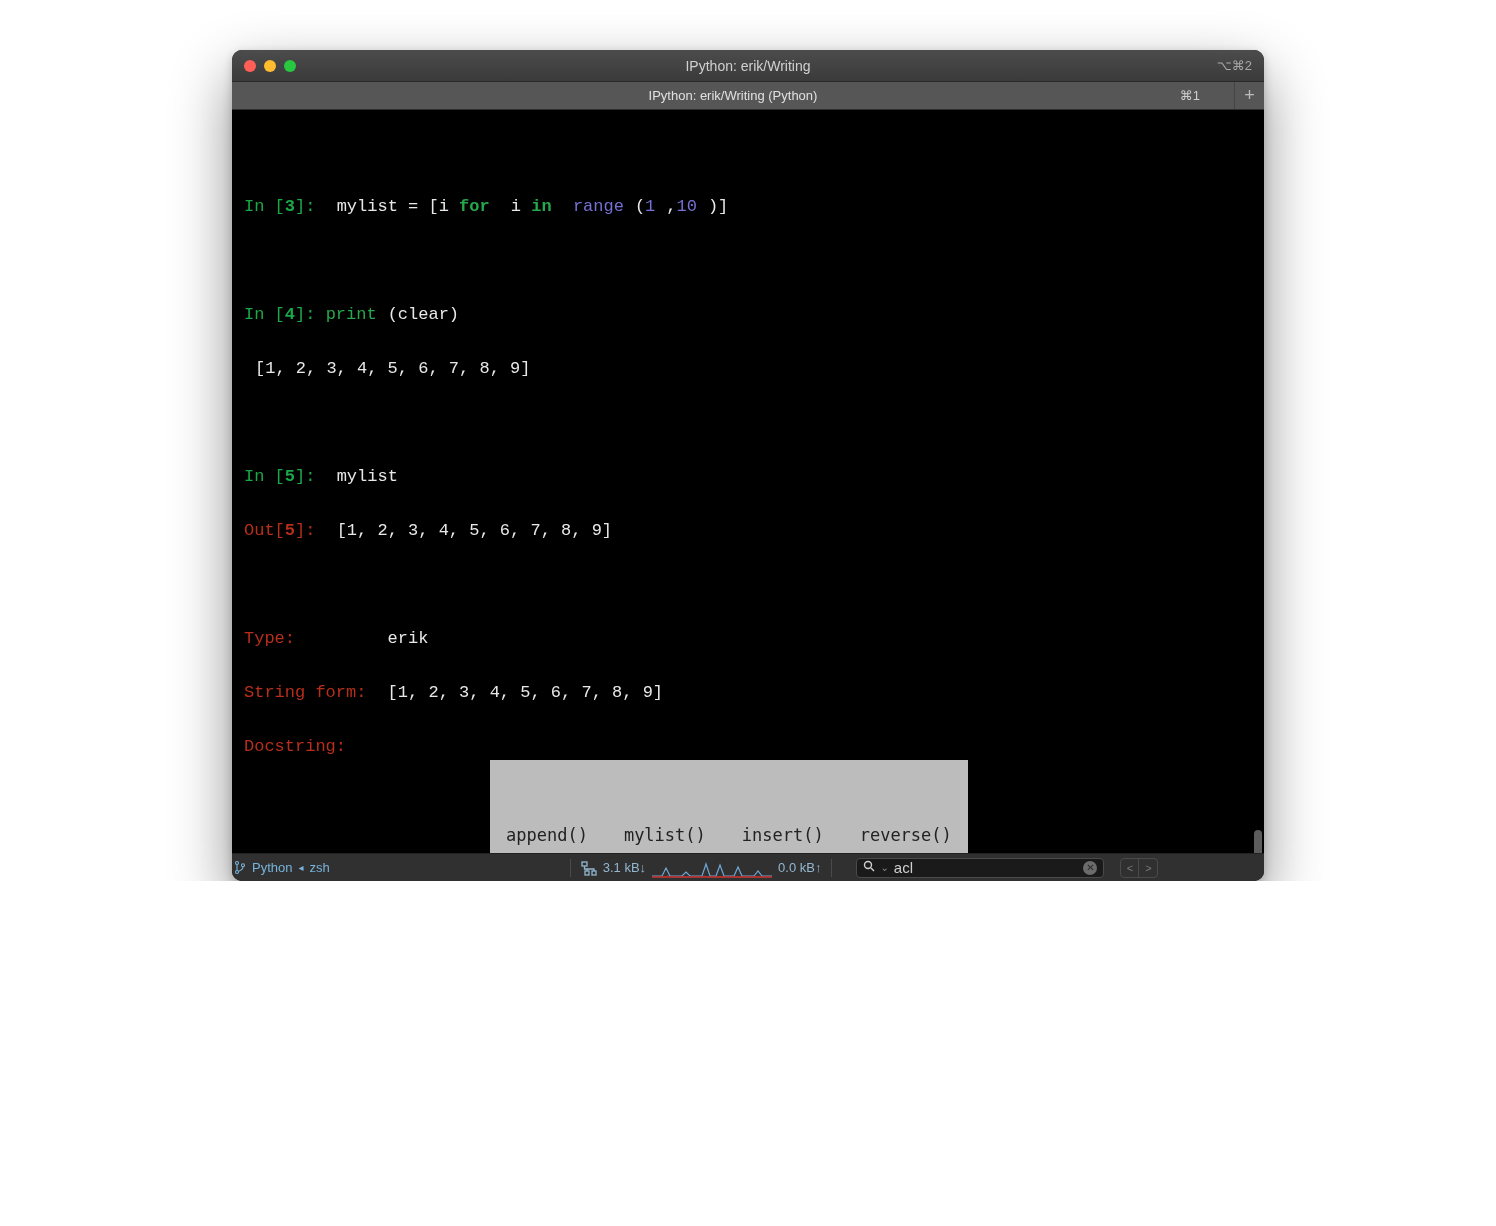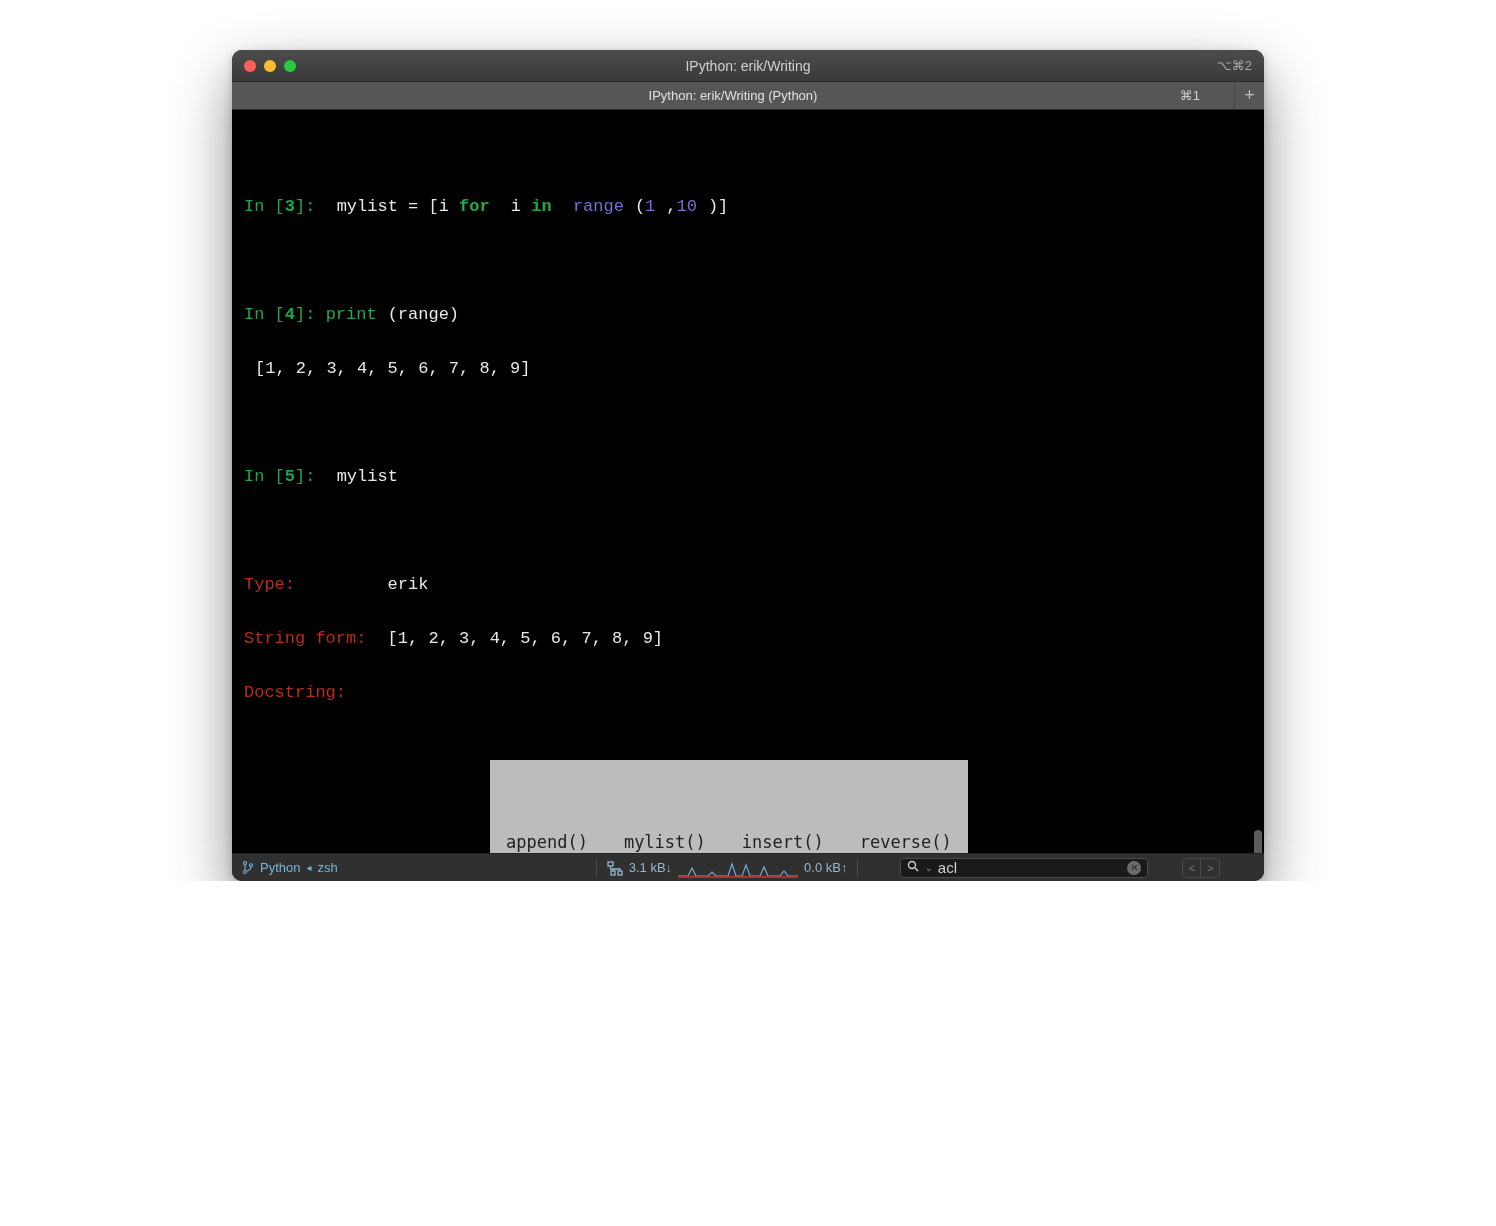--- a/index.html
+++ b/index.html
@@ -244,7 +244,7 @@
   <div class="terminal">
 <div><span class="in-prompt">In [</span><span class="in-num">3</span><span class="in-prompt">]: </span><span class="text">mylist = [i </span><span class="kw">for</span><span class="text"> i </span><span class="kw">in</span><span class="text"> </span><span class="purple">range</span><span class="text">(</span><span class="purple">1</span><span class="text">,</span><span class="purple">10</span><span class="text">)]</span></div>
 <div> </div>
-<div><span class="in-prompt">In [</span><span class="in-num">4</span><span class="in-prompt">]: </span><span class="builtin">print</span><span class="text">(range)</span></div>
+<div><span class="in-prompt">In [</span><span class="in-num">4</span><span class="in-prompt">]: </span><span class="builtin">print</span><span class="text">(clear)</span></div>
 <div class="text">[1, 2, 3, 4, 5, 6, 7, 8, 9]</div>
 <div> </div>
 <div><span class="in-prompt">In [</span><span class="in-num">5</span><span class="in-prompt">]: </span><span class="text">mylist</span></div>

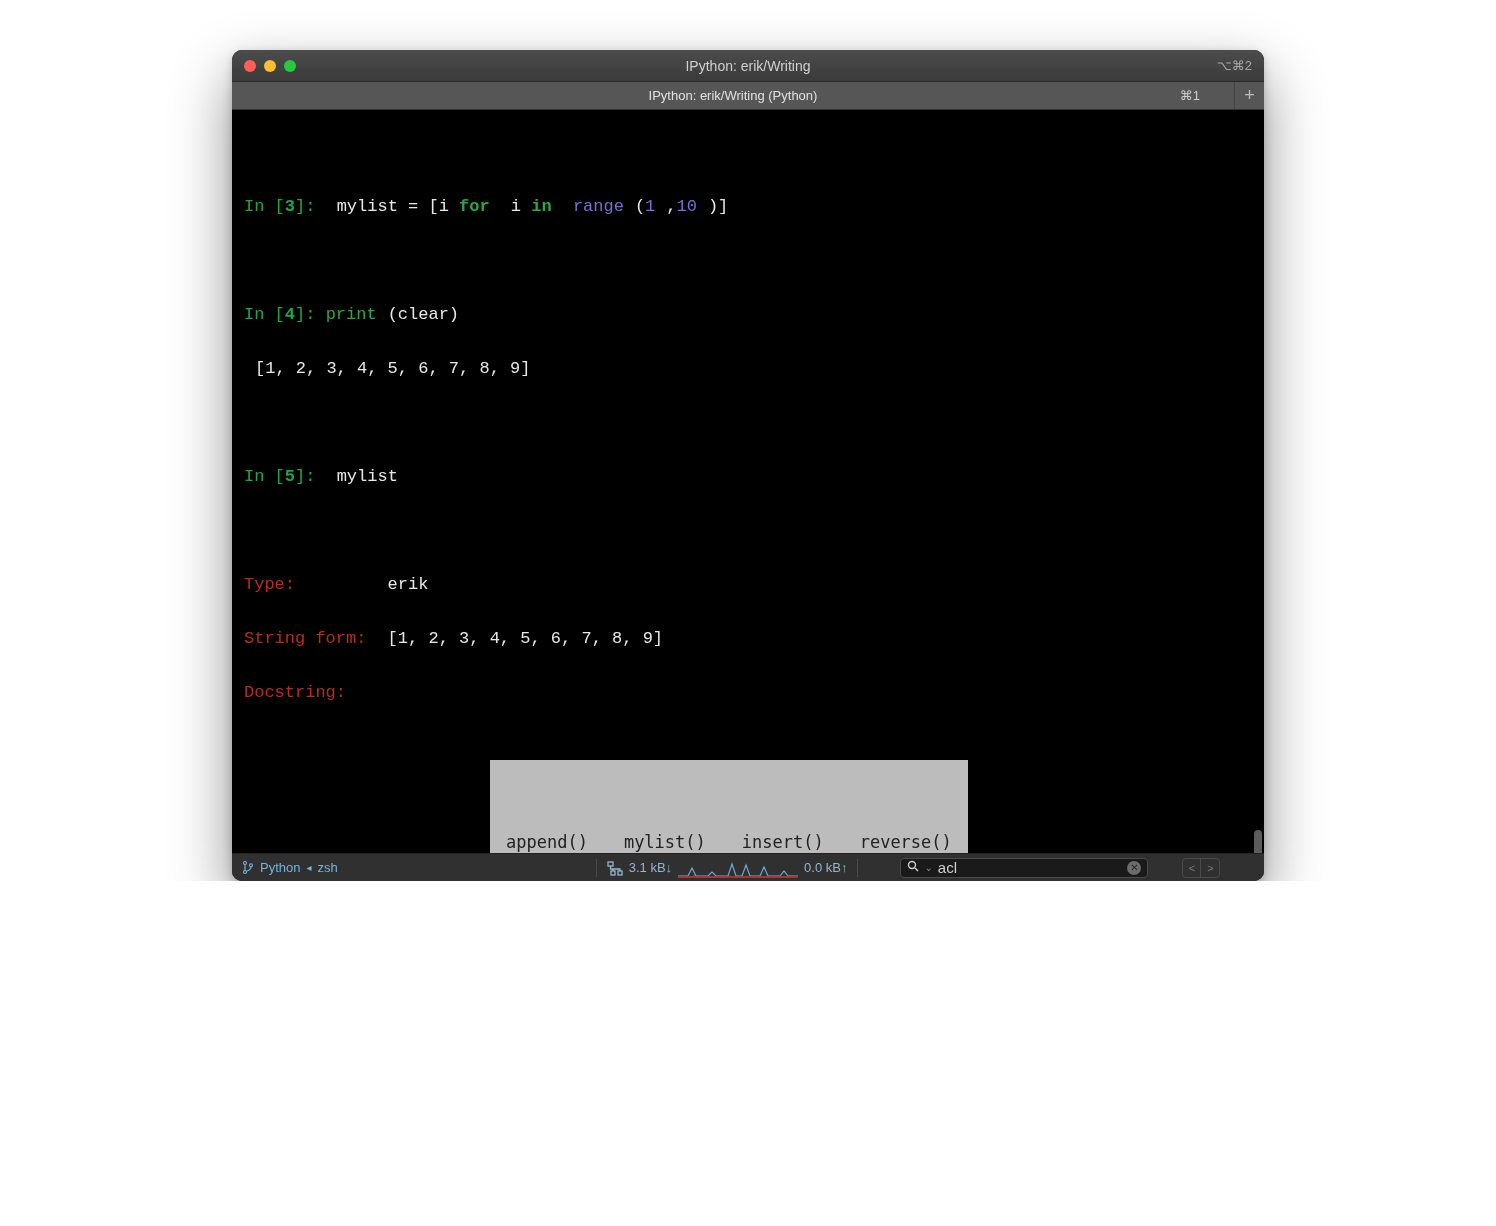--- a/index.html
+++ b/index.html
@@ -248,6 +248,7 @@
 <div class="text">[1, 2, 3, 4, 5, 6, 7, 8, 9]</div>
 <div> </div>
 <div><span class="in-prompt">In [</span><span class="in-num">5</span><span class="in-prompt">]: </span><span class="text">mylist</span></div>
+<div><span class="out-prompt">Out[</span><span class="out-num">5</span><span class="out-prompt">]: </span><span class="text">[1, 2, 3, 4, 5, 6, 7, 8, 9]</span></div>
 <div> </div>
 <div><span class="red-label">Type:       </span><span class="text"> erik</span></div>
 <div><span class="red-label">String form:</span><span class="text"> [1, 2, 3, 4, 5, 6, 7, 8, 9]</span></div>

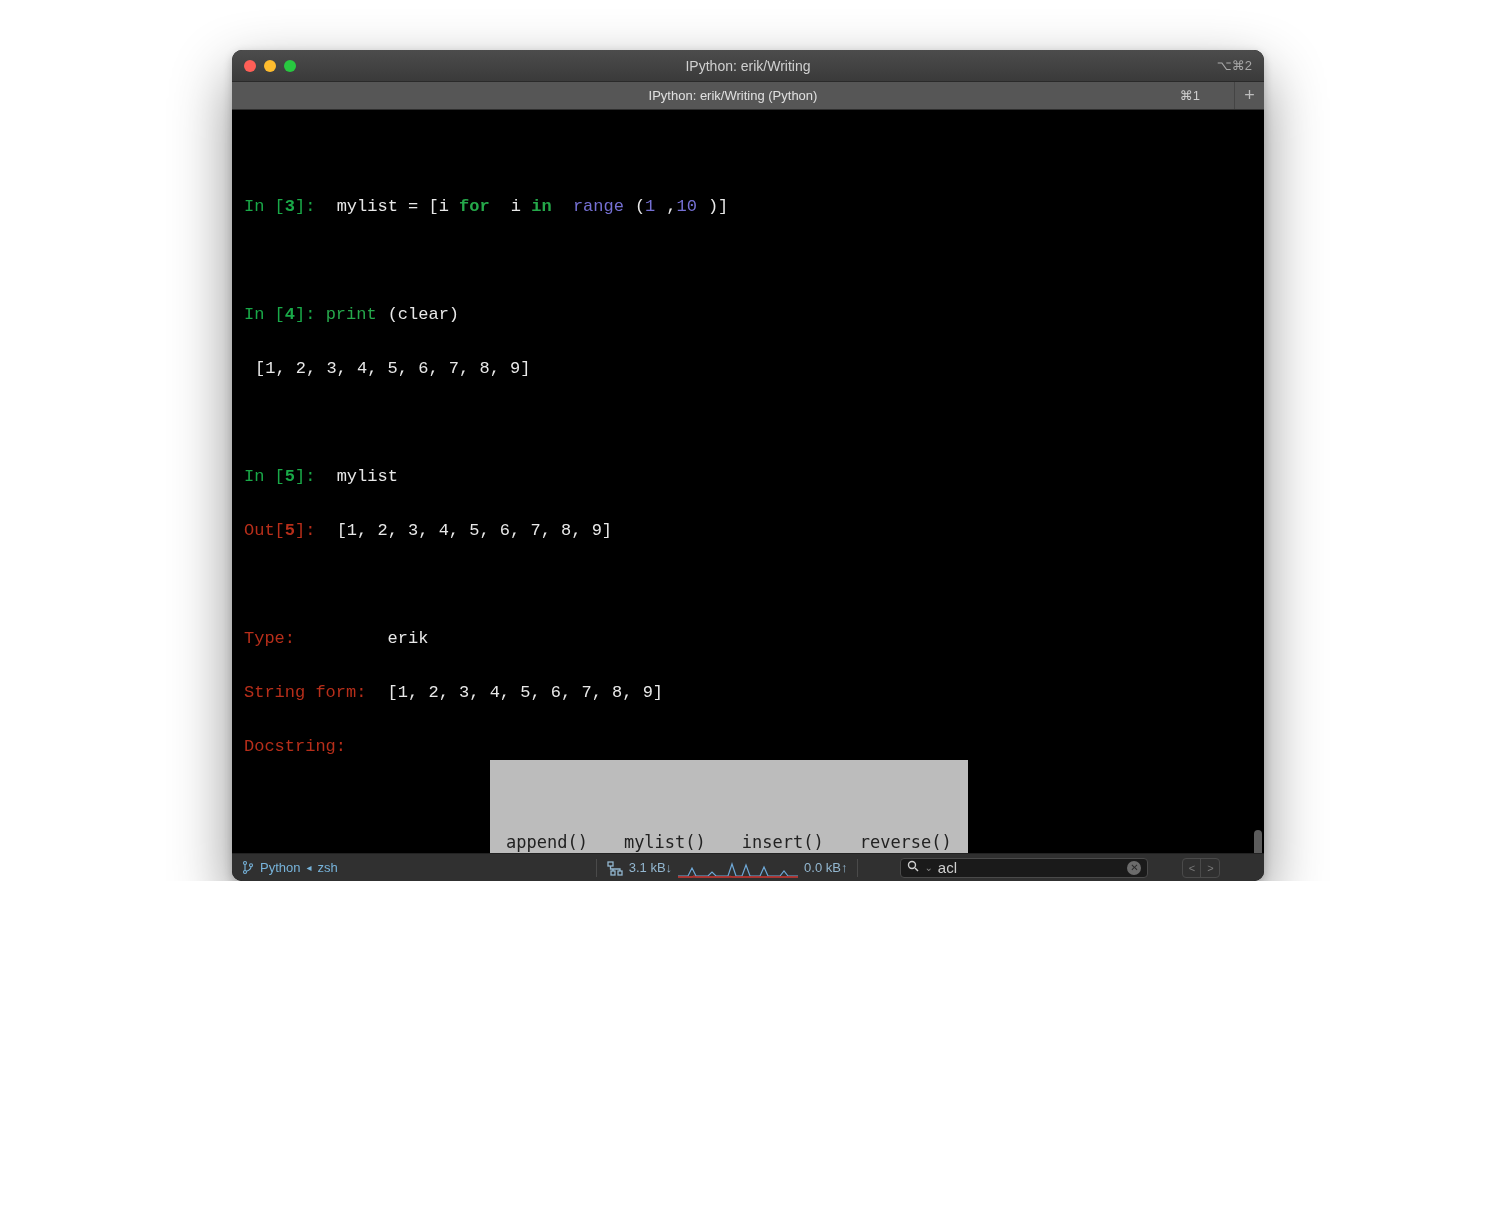--- a/index.html
+++ b/index.html
@@ -119,7 +119,7 @@
     top: 650px;
     background: #bcbcbc;
     color: #222;
-    padding: 15px 10px 2px 10px;
+    padding: 8px 10px 2px 10px;
     font-family: Menlo, Monaco, monospace;
     font-size: 17px;
     line-height: 27px;

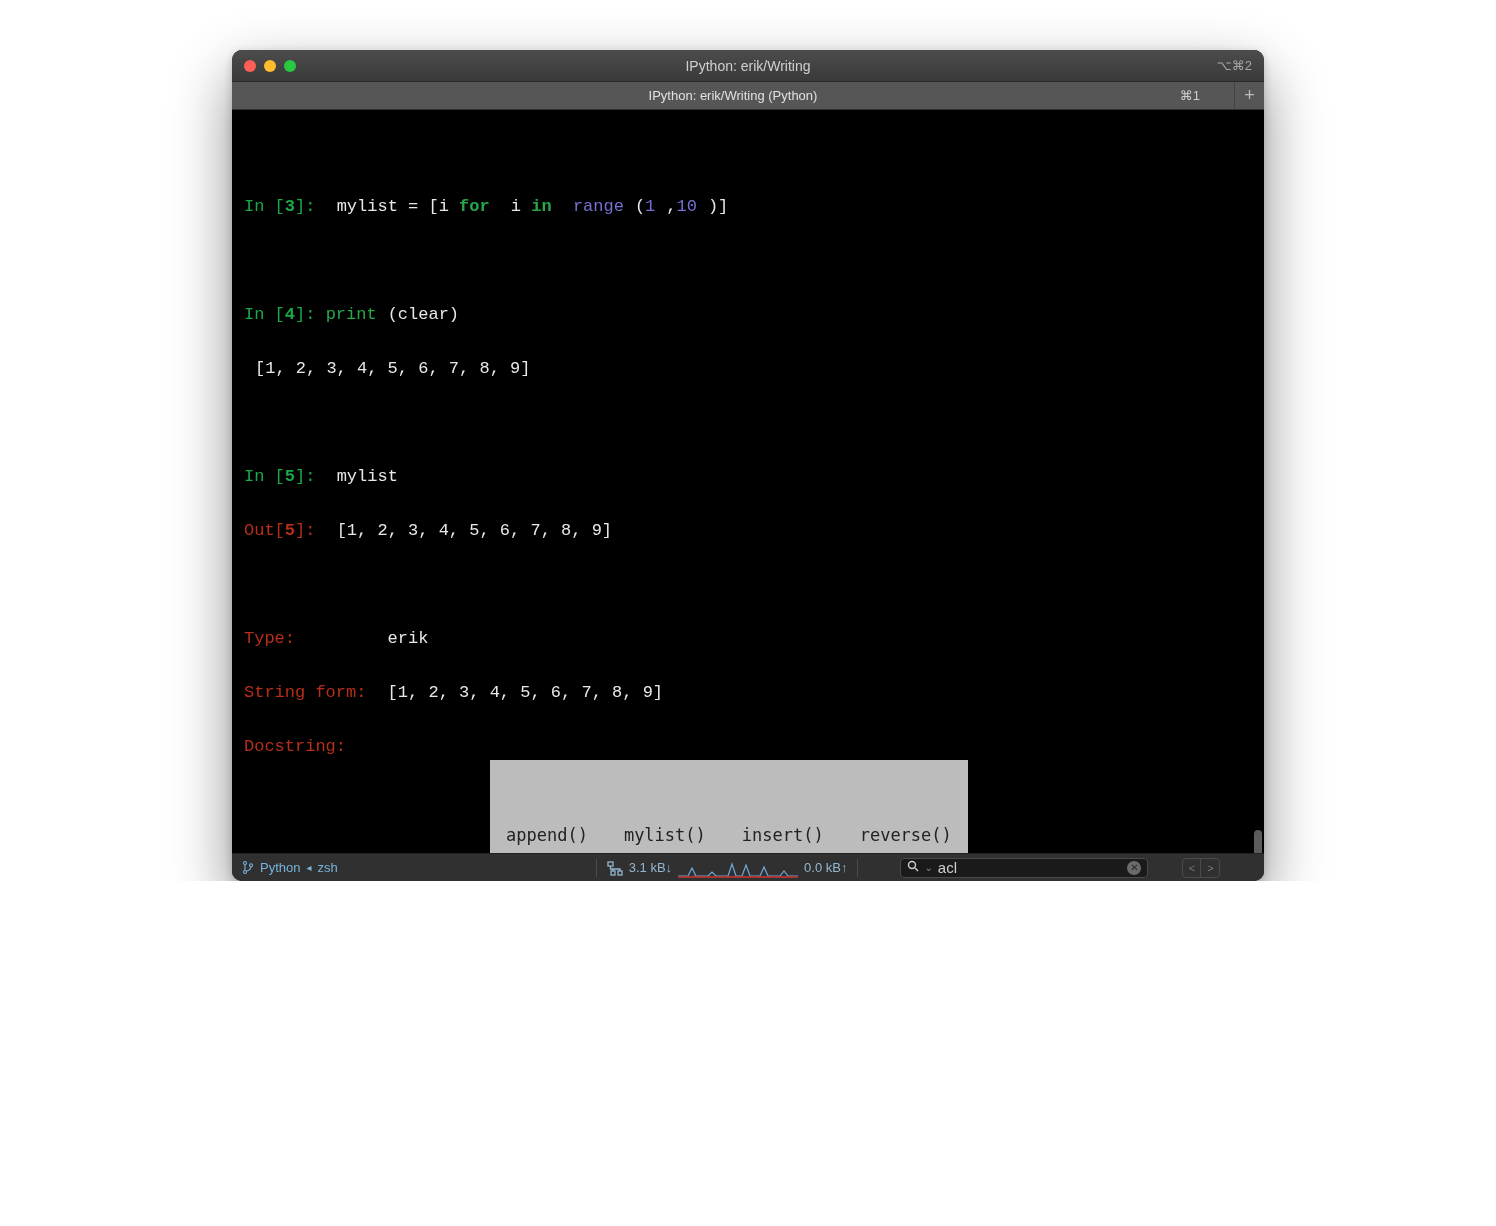--- a/index.html
+++ b/index.html
@@ -132,10 +132,10 @@
     background: #303030;
     display: flex;
     align-items: center;
-    padding: 0 10px;
+    padding: 0 2px;
     color: #93b7d0;
     font-size: 13px;
-    gap: 28px;
+    gap: 10px;
     border-top: 1px solid #222;
   }
   .status-left {

